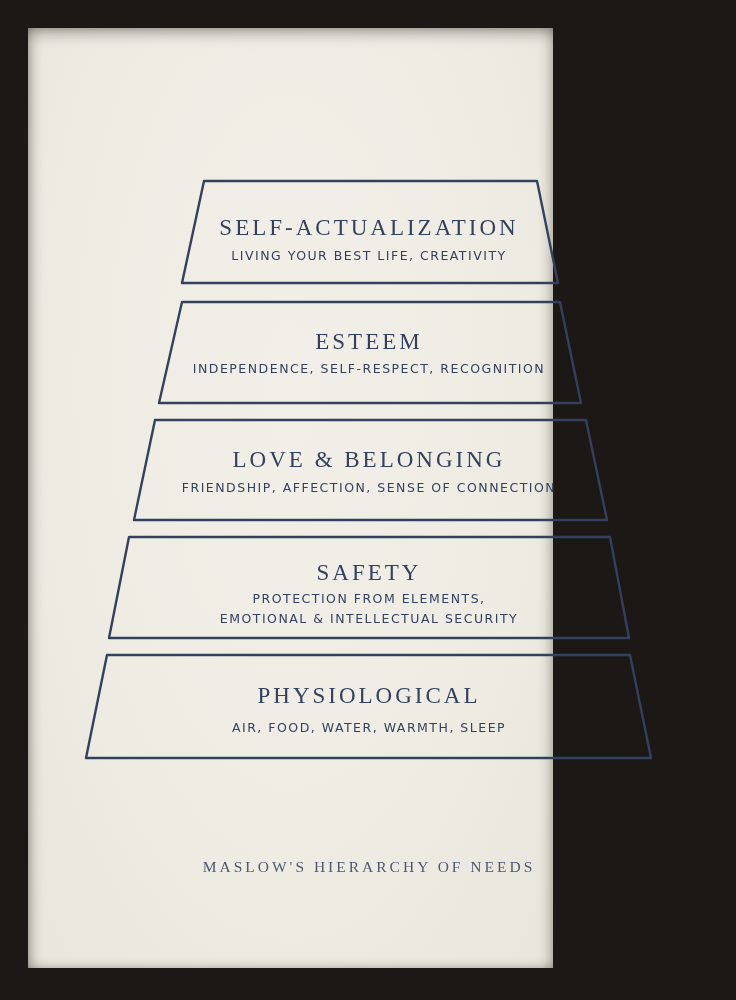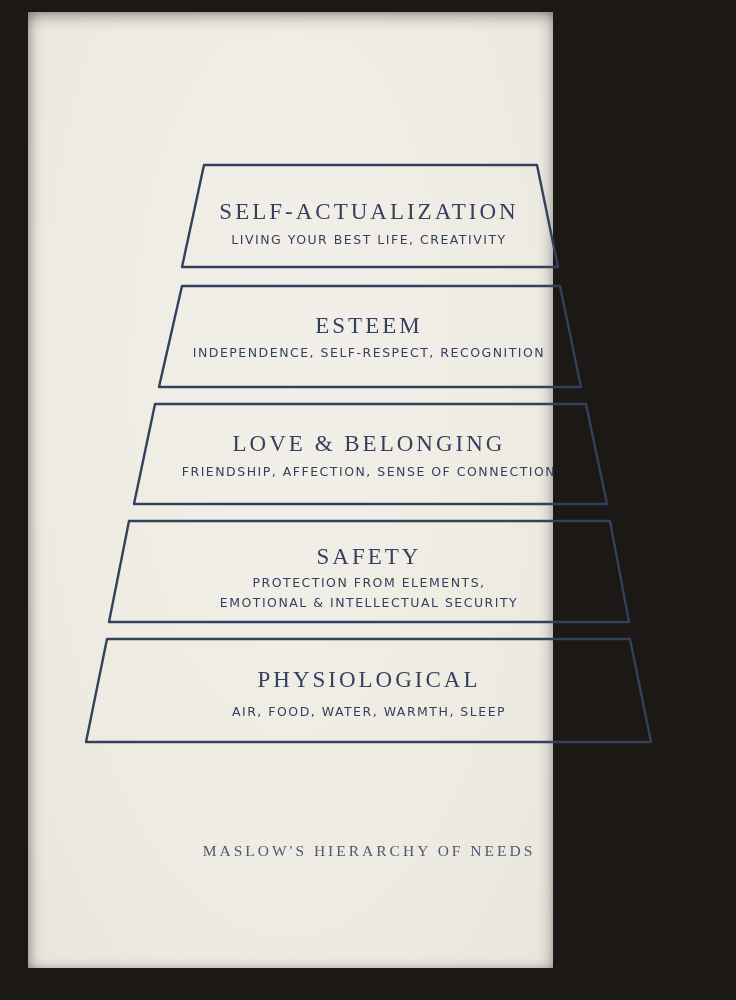--- a/index.html
+++ b/index.html
@@ -13,7 +13,7 @@
     box-sizing: border-box;
     width: 582px; height: 1000px;
     background: var(--frame, #1b1815);
-    padding: 12px 29px 32px 28px;
+    padding: 28px 29px 32px 28px;
   }
   .poster {
     position: relative;

